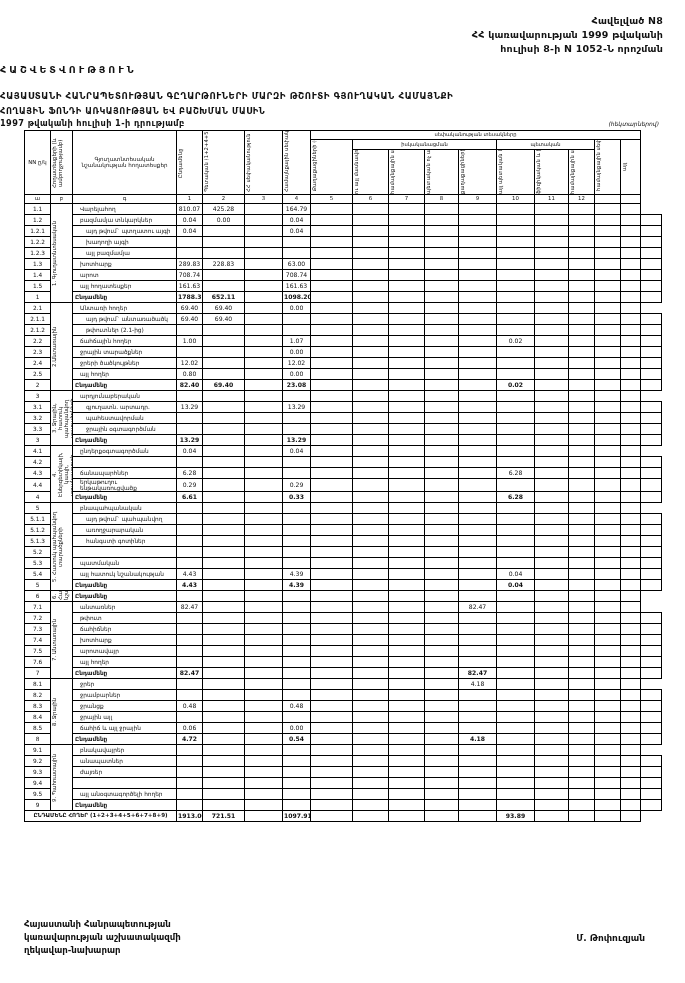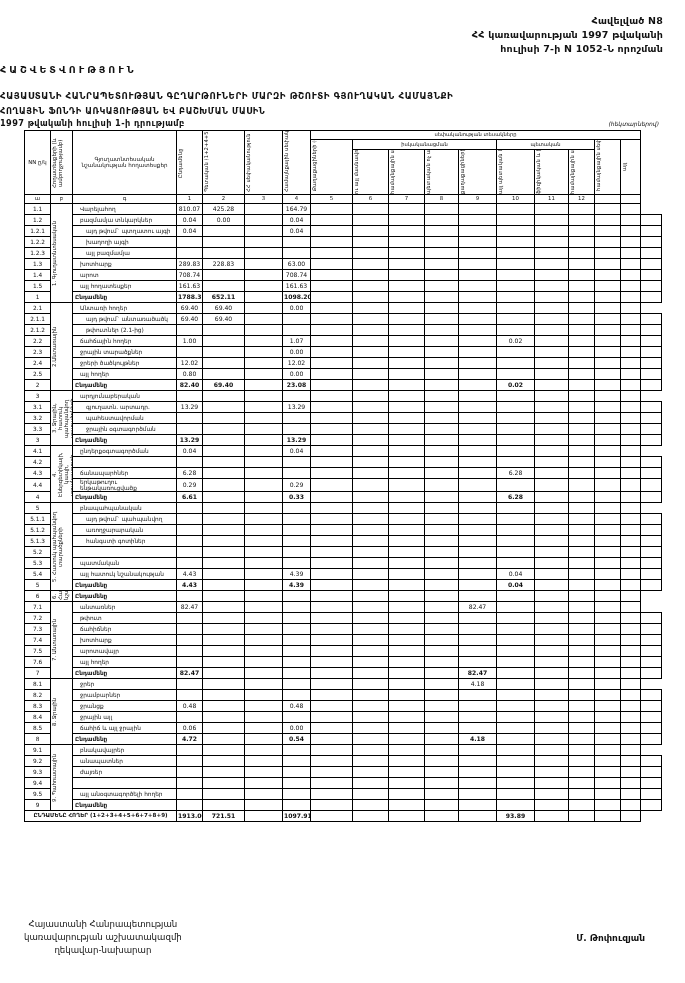--- a/index.html
+++ b/index.html
@@ -82,7 +82,7 @@
 
   <div class="hdr">
     <div>Հավելված N8</div>
-    <div>ՀՀ կառավարության 1997 թվականի</div>
+    <div>ՀՀ կառավարության 1999 թվականի</div>
     <div>հուլիսի 7-ի N 1052-Ն որոշման</div>
   </div>
 

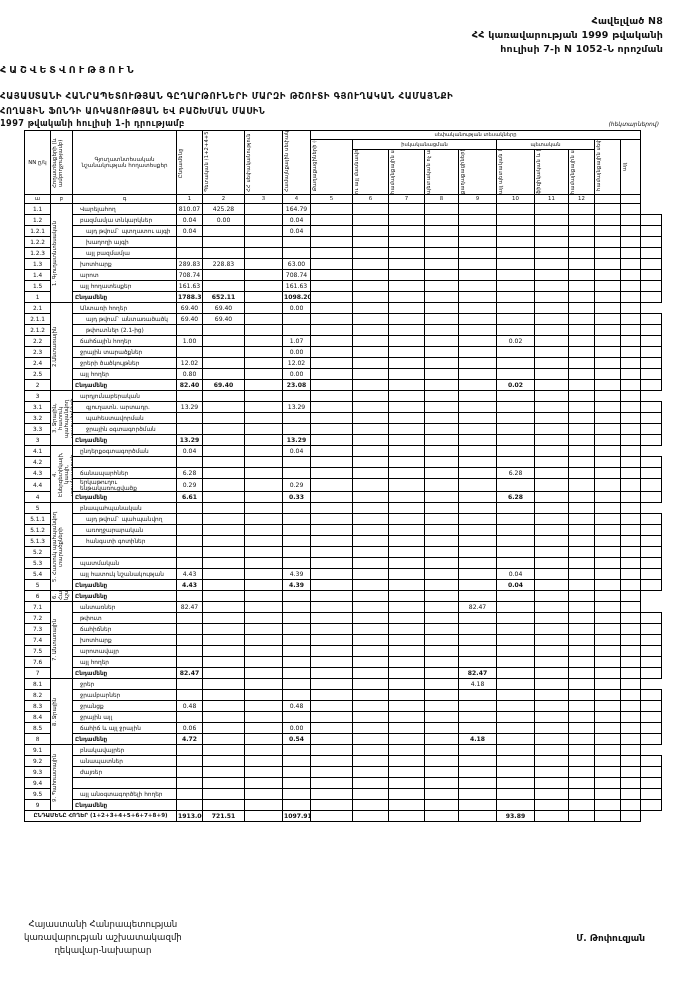--- a/index.html
+++ b/index.html
@@ -83,7 +83,7 @@
   <div class="hdr">
     <div>Հավելված N8</div>
     <div>ՀՀ կառավարության 1999 թվականի</div>
-    <div>հուլիսի 7-ի N 1052-Ն որոշման</div>
+    <div>հուլիսի 8-ի N 1052-Ն որոշման</div>
   </div>
 
   <div class="title-block">

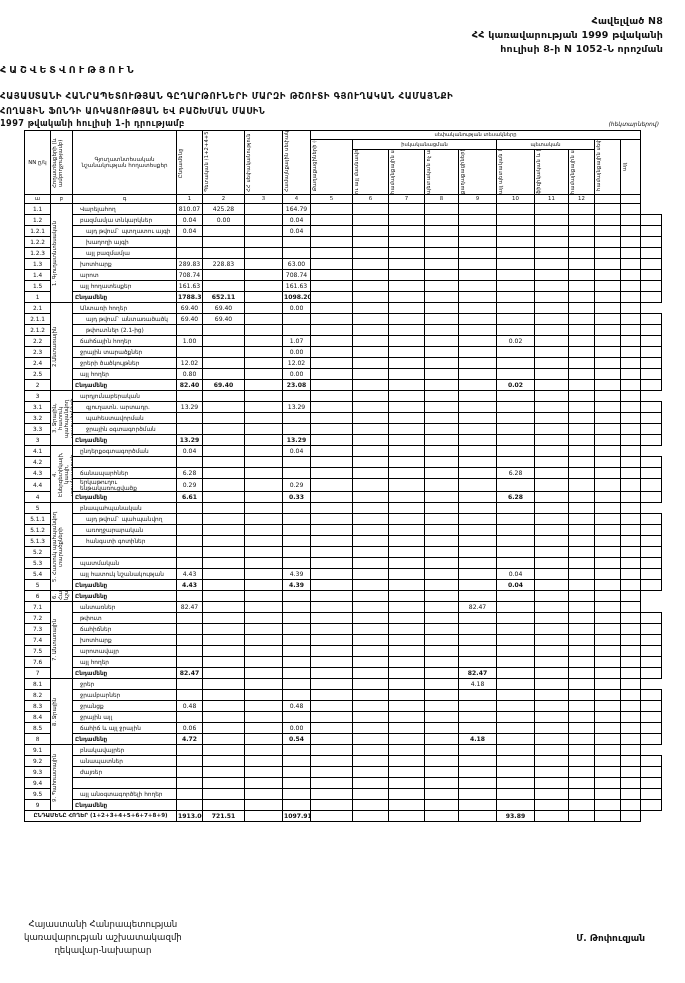--- a/index.html
+++ b/index.html
@@ -67,9 +67,8 @@
   .colnum td{font-size:5.4px;text-align:center;height:8px;}
   
   .foot{
-    position:absolute;left:24px;bottom:26px;font-size:8.6px;font-weight:normal;
+    position:absolute;left:24px;bottom:26px;font-size:8.6px;font-weight:bold;
     line-height:1.5;
-    text-align:center;
   }
   .sign{
     position:absolute;right:40px;bottom:40px;font-size:9px;font-weight:bold;

